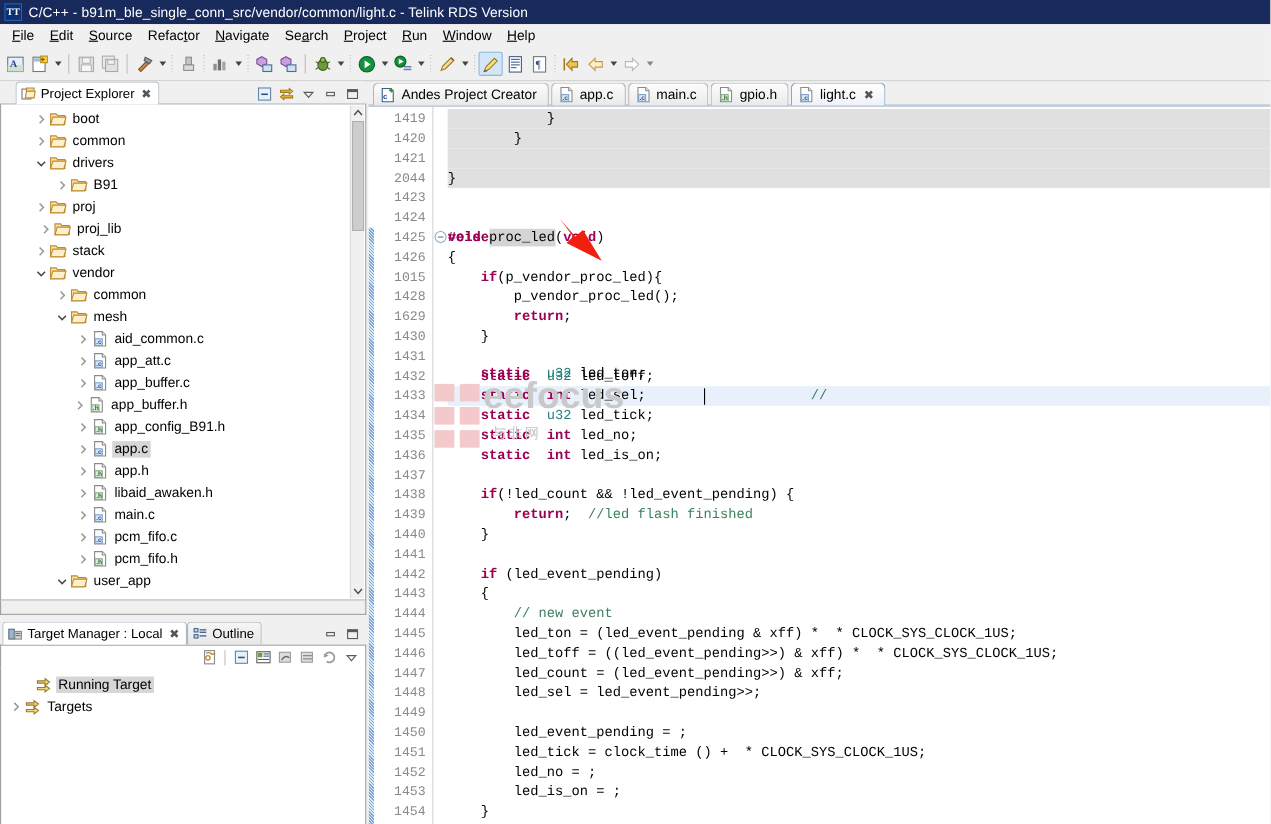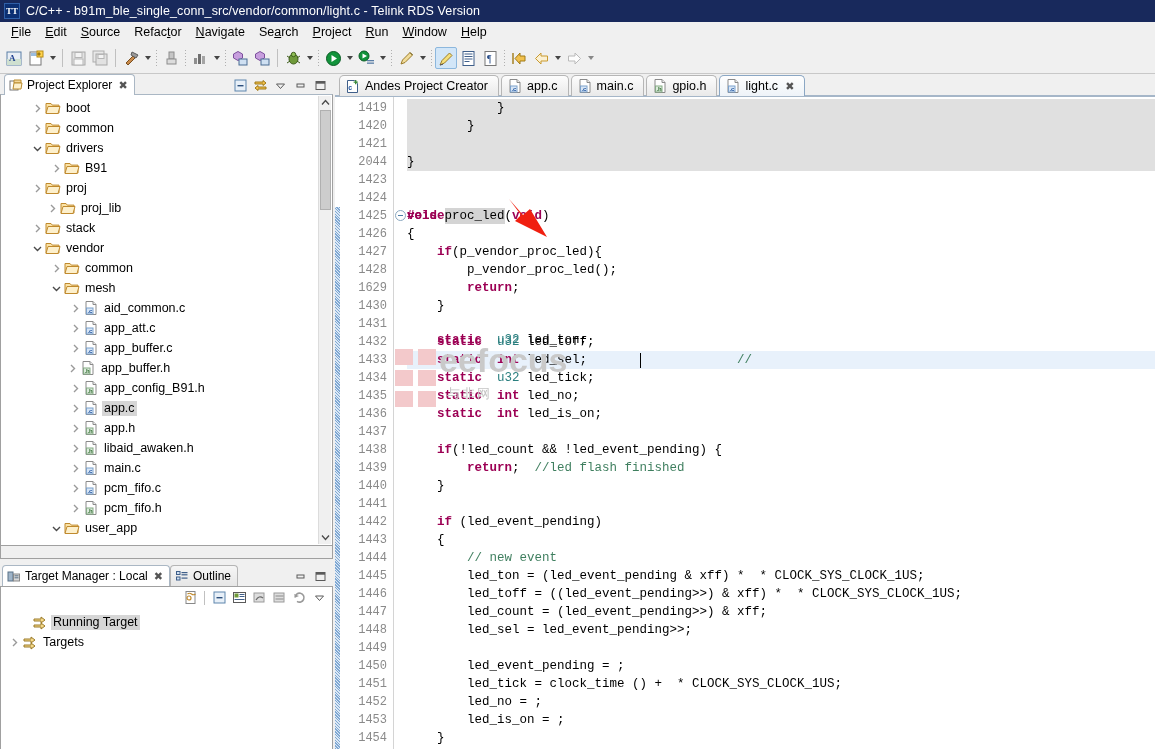--- a/index.html
+++ b/index.html
@@ -393,7 +393,7 @@
 
       <div class="view-panel" style="position:absolute;left:0;top:0;width:333px;height:486px;">
         <div class="view-tabrow">
-          <div class="view-tab" style="margin-left:4px;text-align:center;">
+          <div class="view-tab" style="margin-left:14px;text-align:center;">
             <span class="vt-icon">
               <svg width="14" height="14" viewBox="0 0 14 14">
                 <rect x="1" y="3" width="8" height="9" fill="#fff" stroke="#777"></rect>

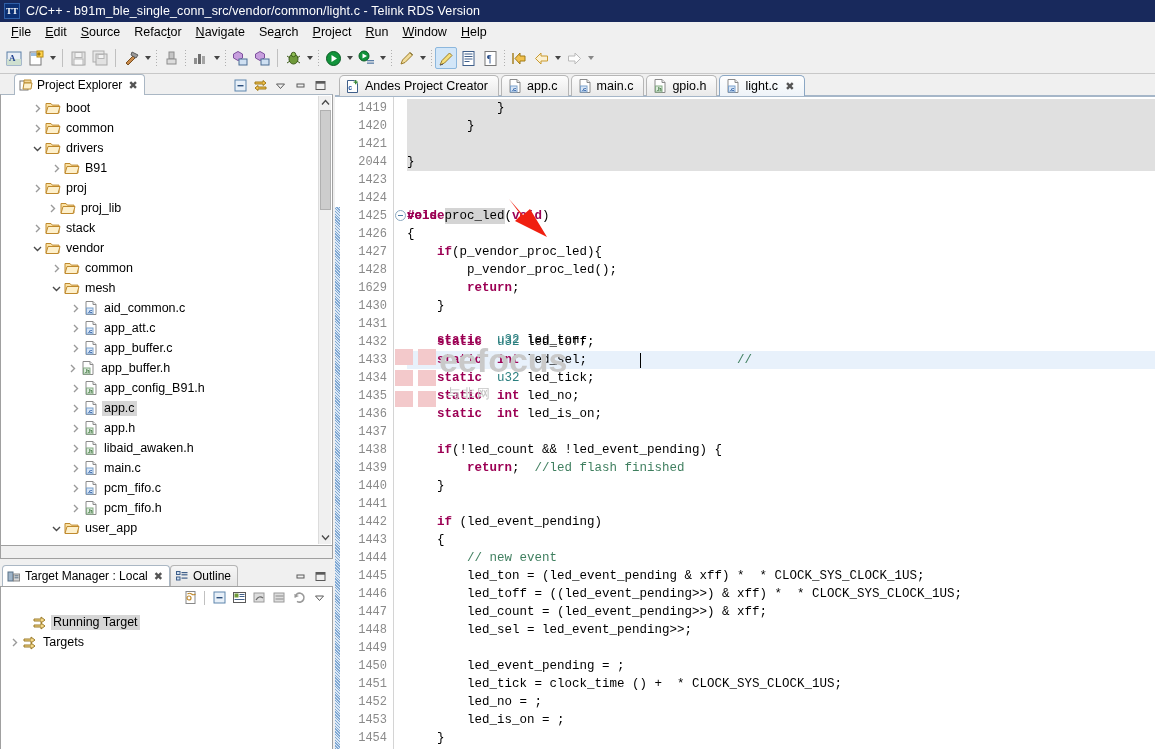--- a/index.html
+++ b/index.html
@@ -507,7 +507,7 @@
                 </span>
                 <span class="tlabel">proj</span>
               </div>
-              <div class="trow" style="padding-left: 44px;">
+              <div class="trow" style="padding-left: 33px;">
                 <span class="twist">
                   <svg width="9" height="9" viewBox="0 0 9 9">
                     <path d="M3 1 L6.5 4.5 L3 8" fill="none" stroke="#9a9a9a" stroke-width="1.4"></path>

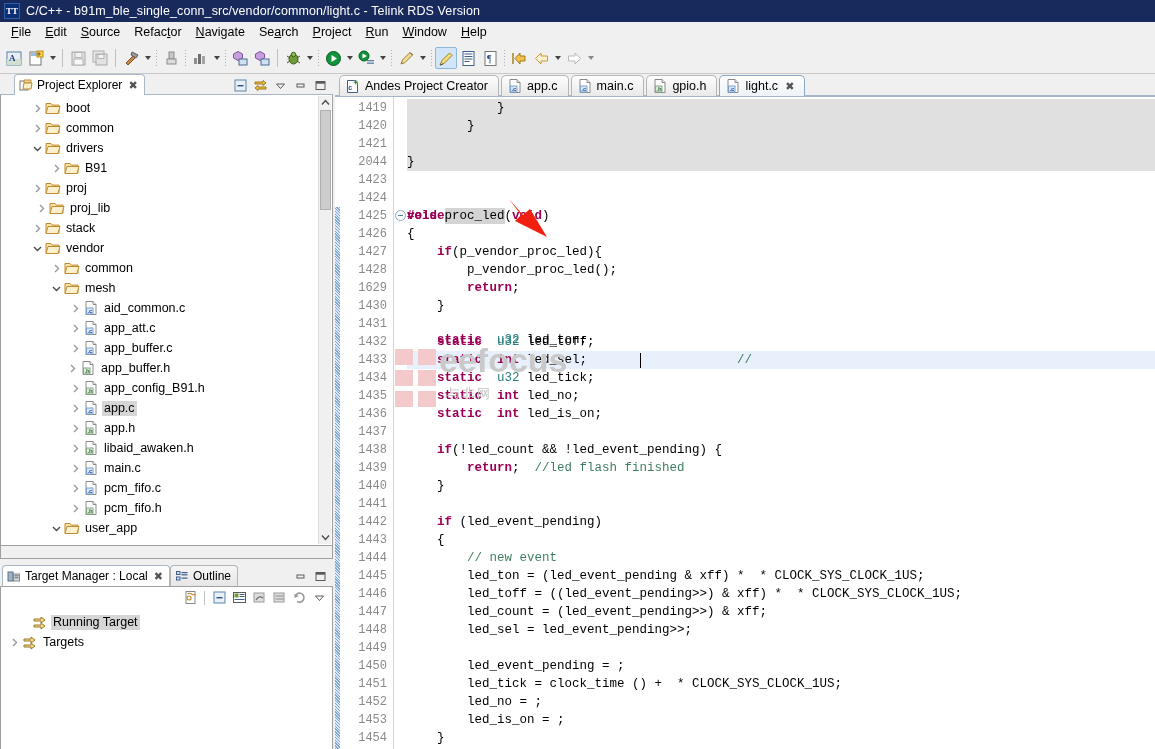--- a/index.html
+++ b/index.html
@@ -982,7 +982,7 @@
             <div class="ln" style="top: 92px;">1424</div>
             <div class="ln" style="top: 110px;">1425</div>
             <div class="ln" style="top: 128px;">1426</div>
-            <div class="ln" style="top: 146px;">1427</div>
+            <div class="ln" style="top: 146px;">1015</div>
             <div class="ln" style="top: 164px;">1428</div>
             <div class="ln" style="top: 182px;">1629</div>
             <div class="ln" style="top: 200px;">1430</div>

